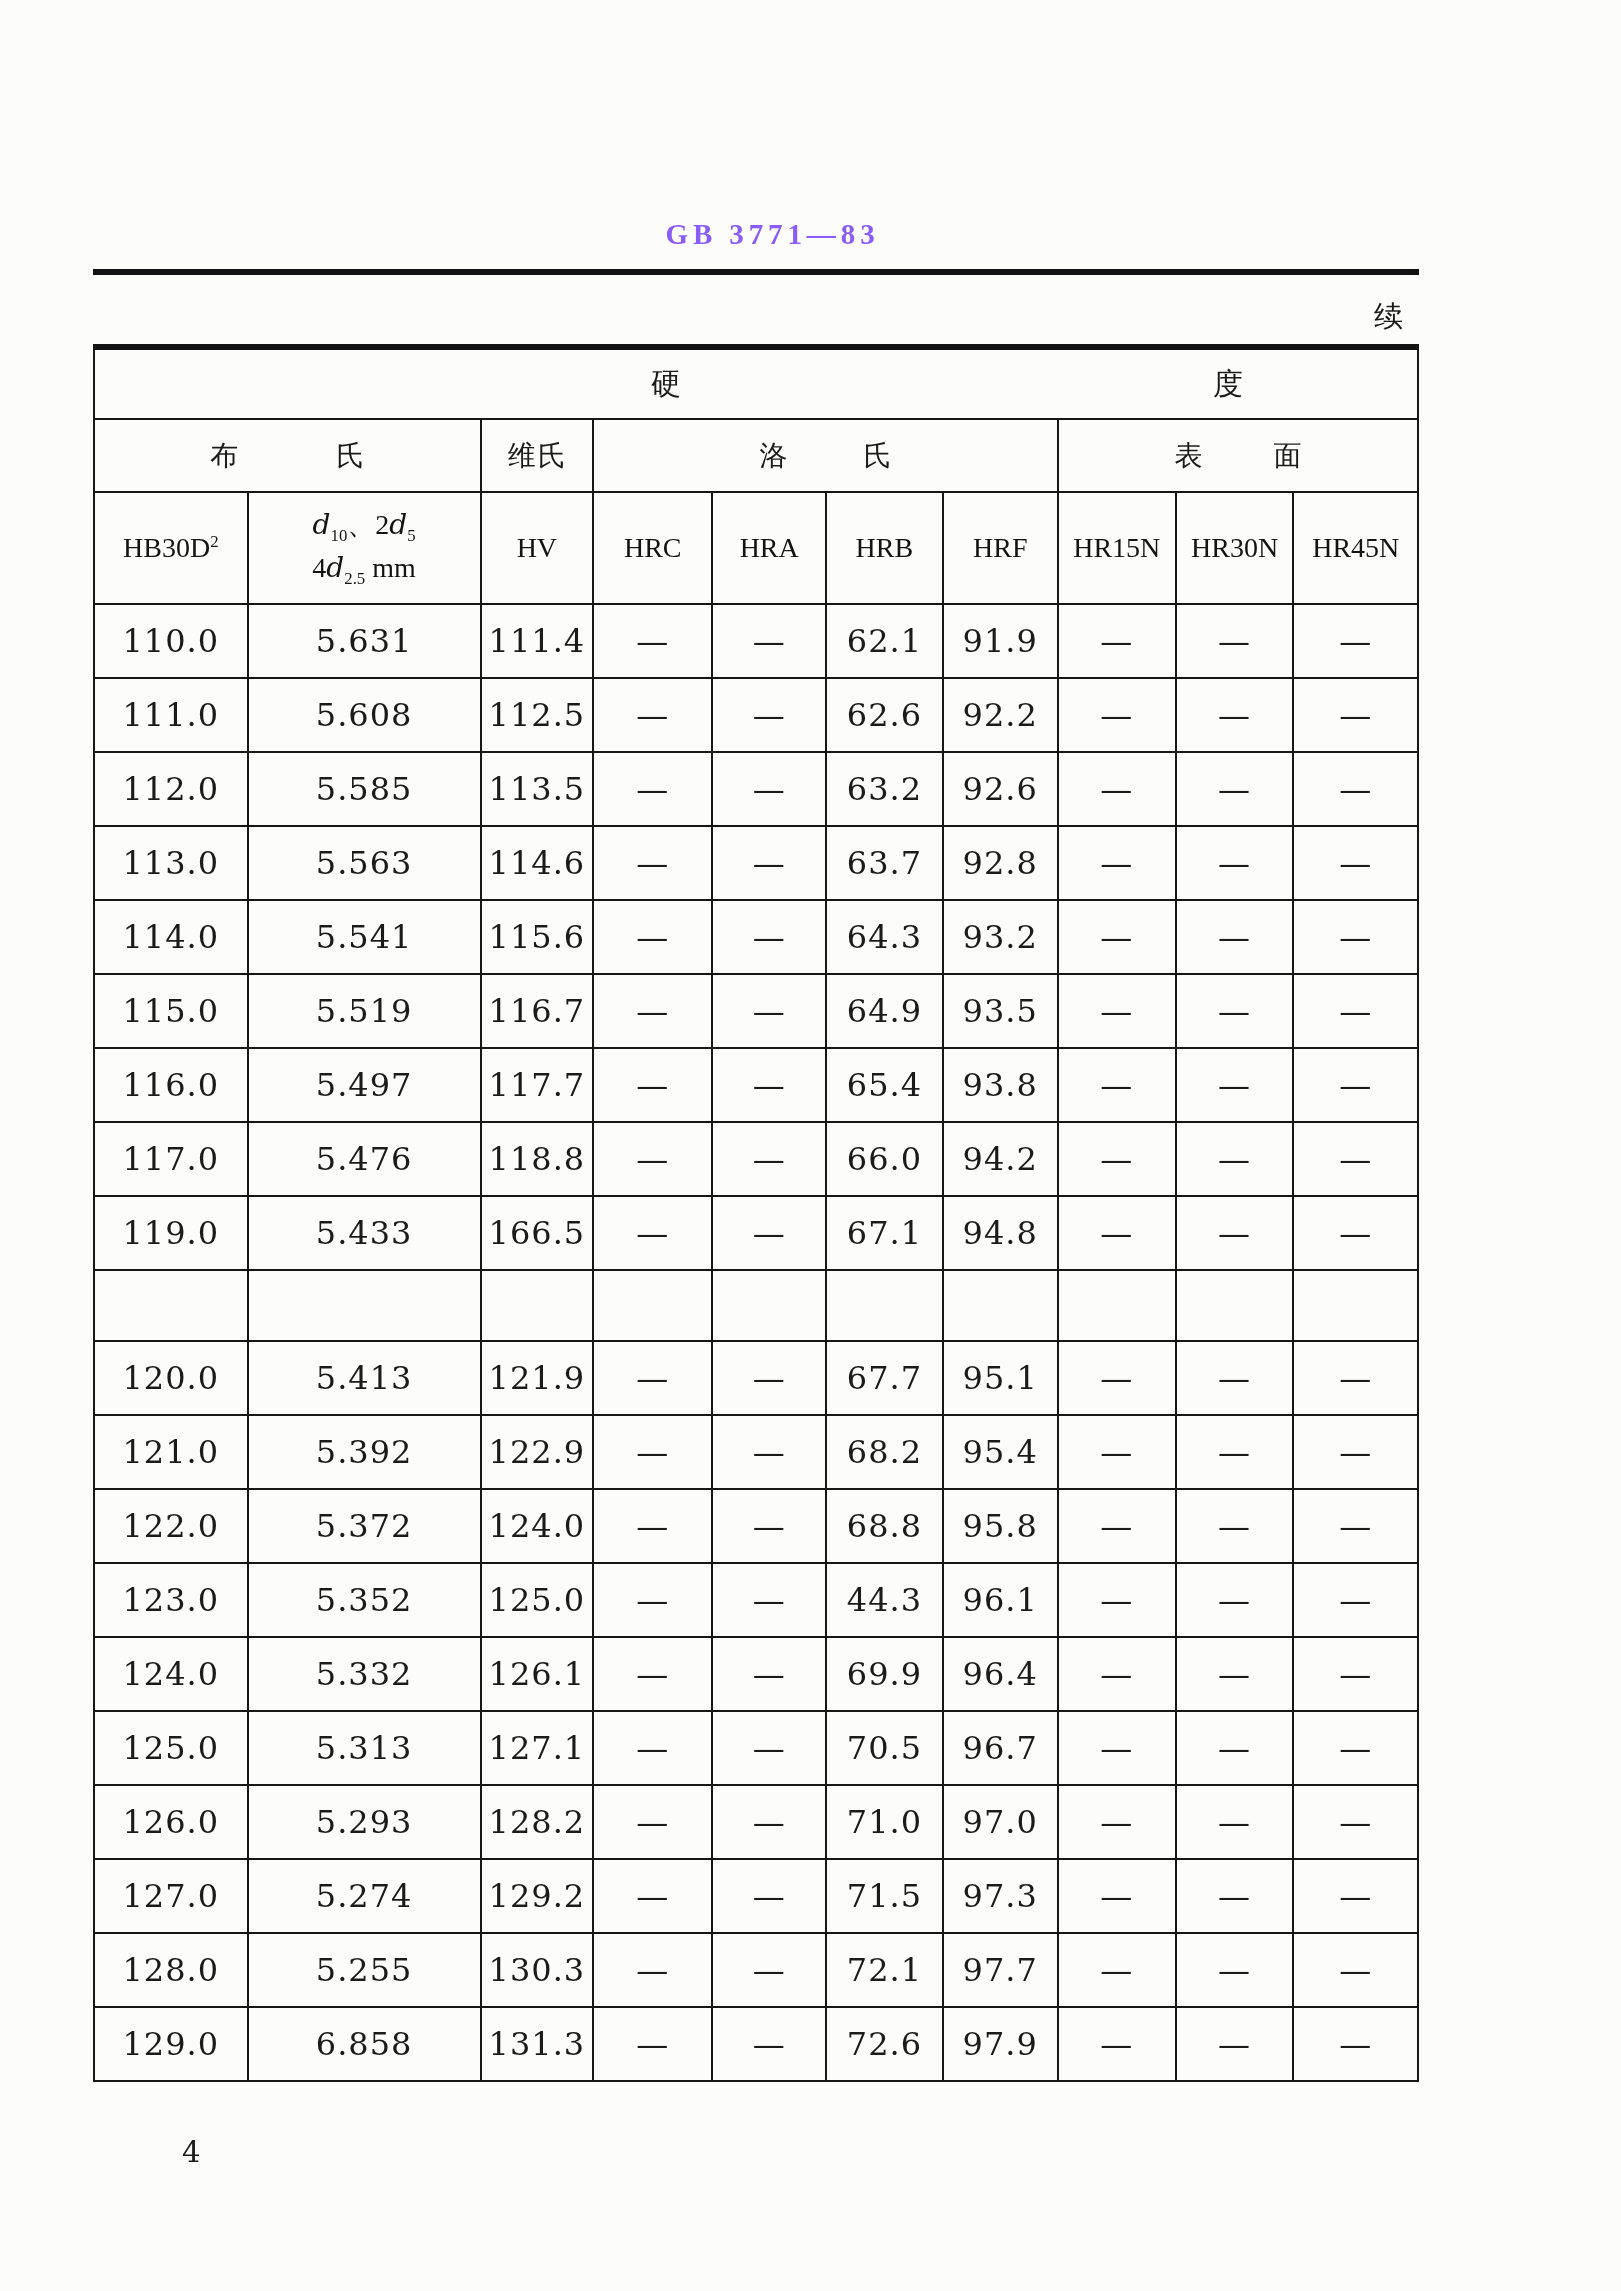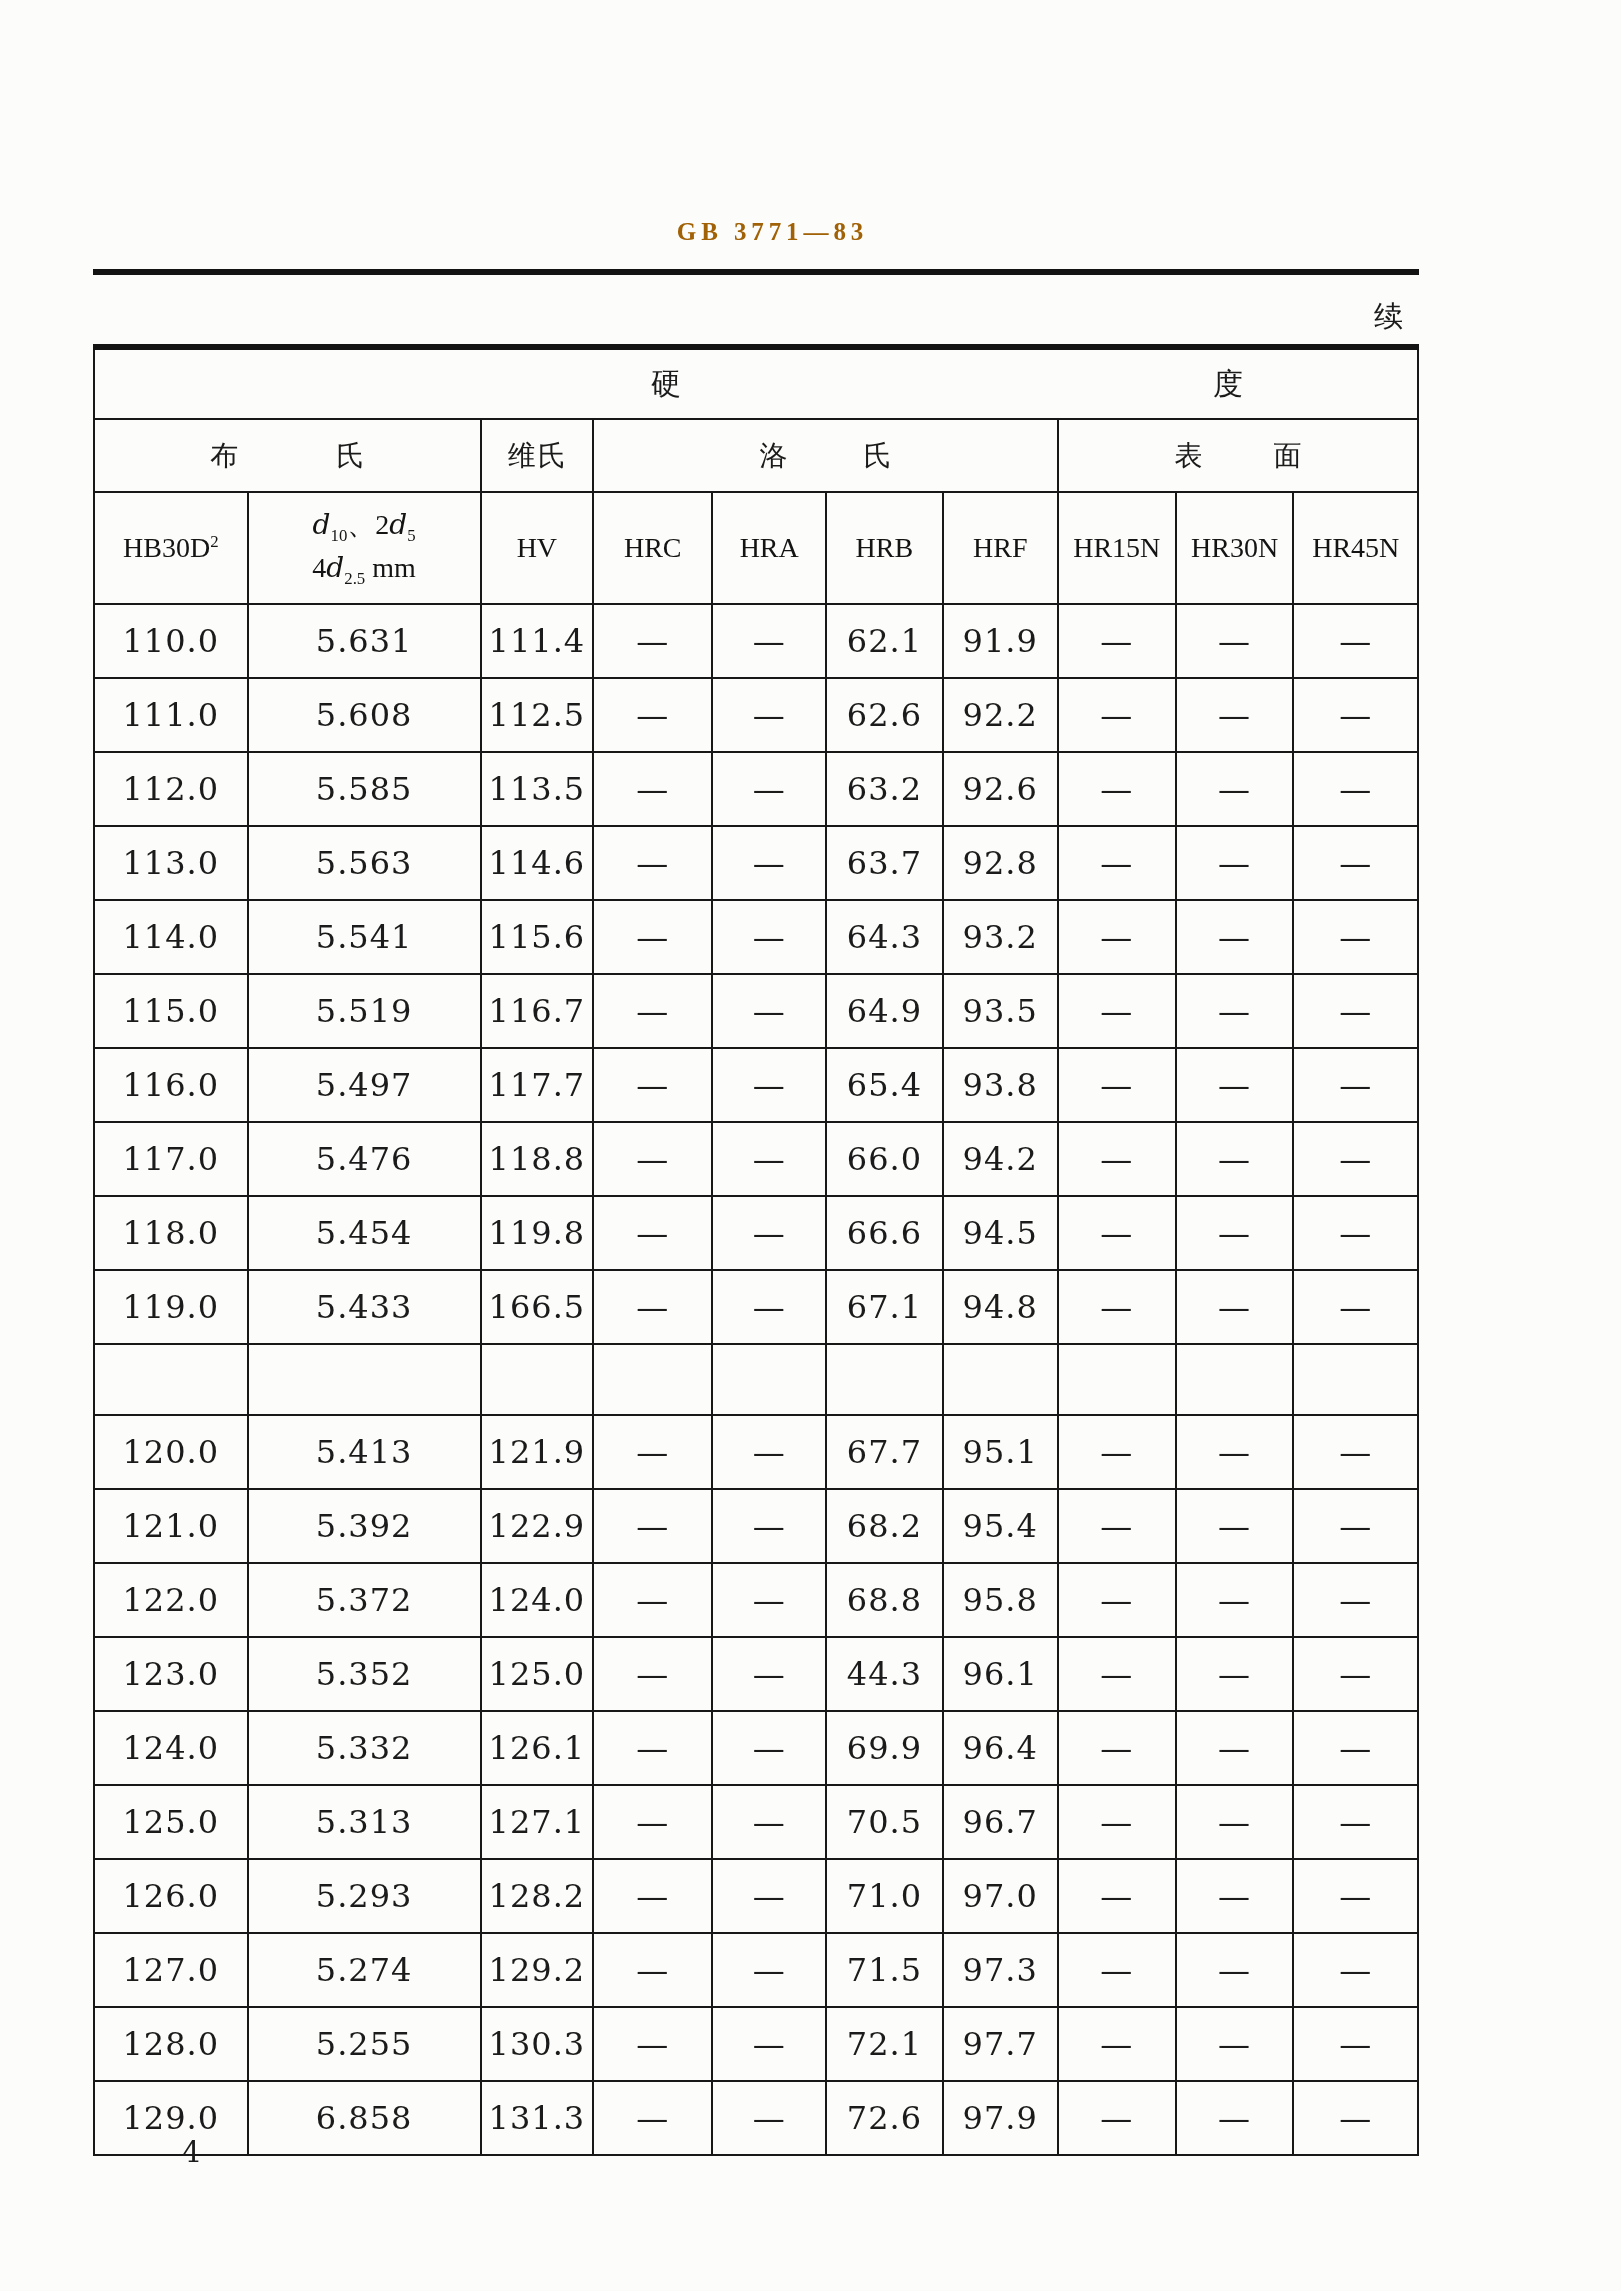--- a/index.html
+++ b/index.html
@@ -10,9 +10,9 @@
   }
   .doc-title {
     position:absolute; top:218px; left:0; width:1545px;
-    text-align:center; font-size:25px; font-weight:bold;
+    text-align:center; font-size:29px; font-weight:bold;
     letter-spacing:4.9px; font-family:"Liberation Serif", serif;
-    color:#a16207;
+    color:#8b5cf6;
   }
   .rule { position:absolute; left:93px; width:1326px; background:#131313; }
   .rule-1 { top:269px; height:5.9px; }

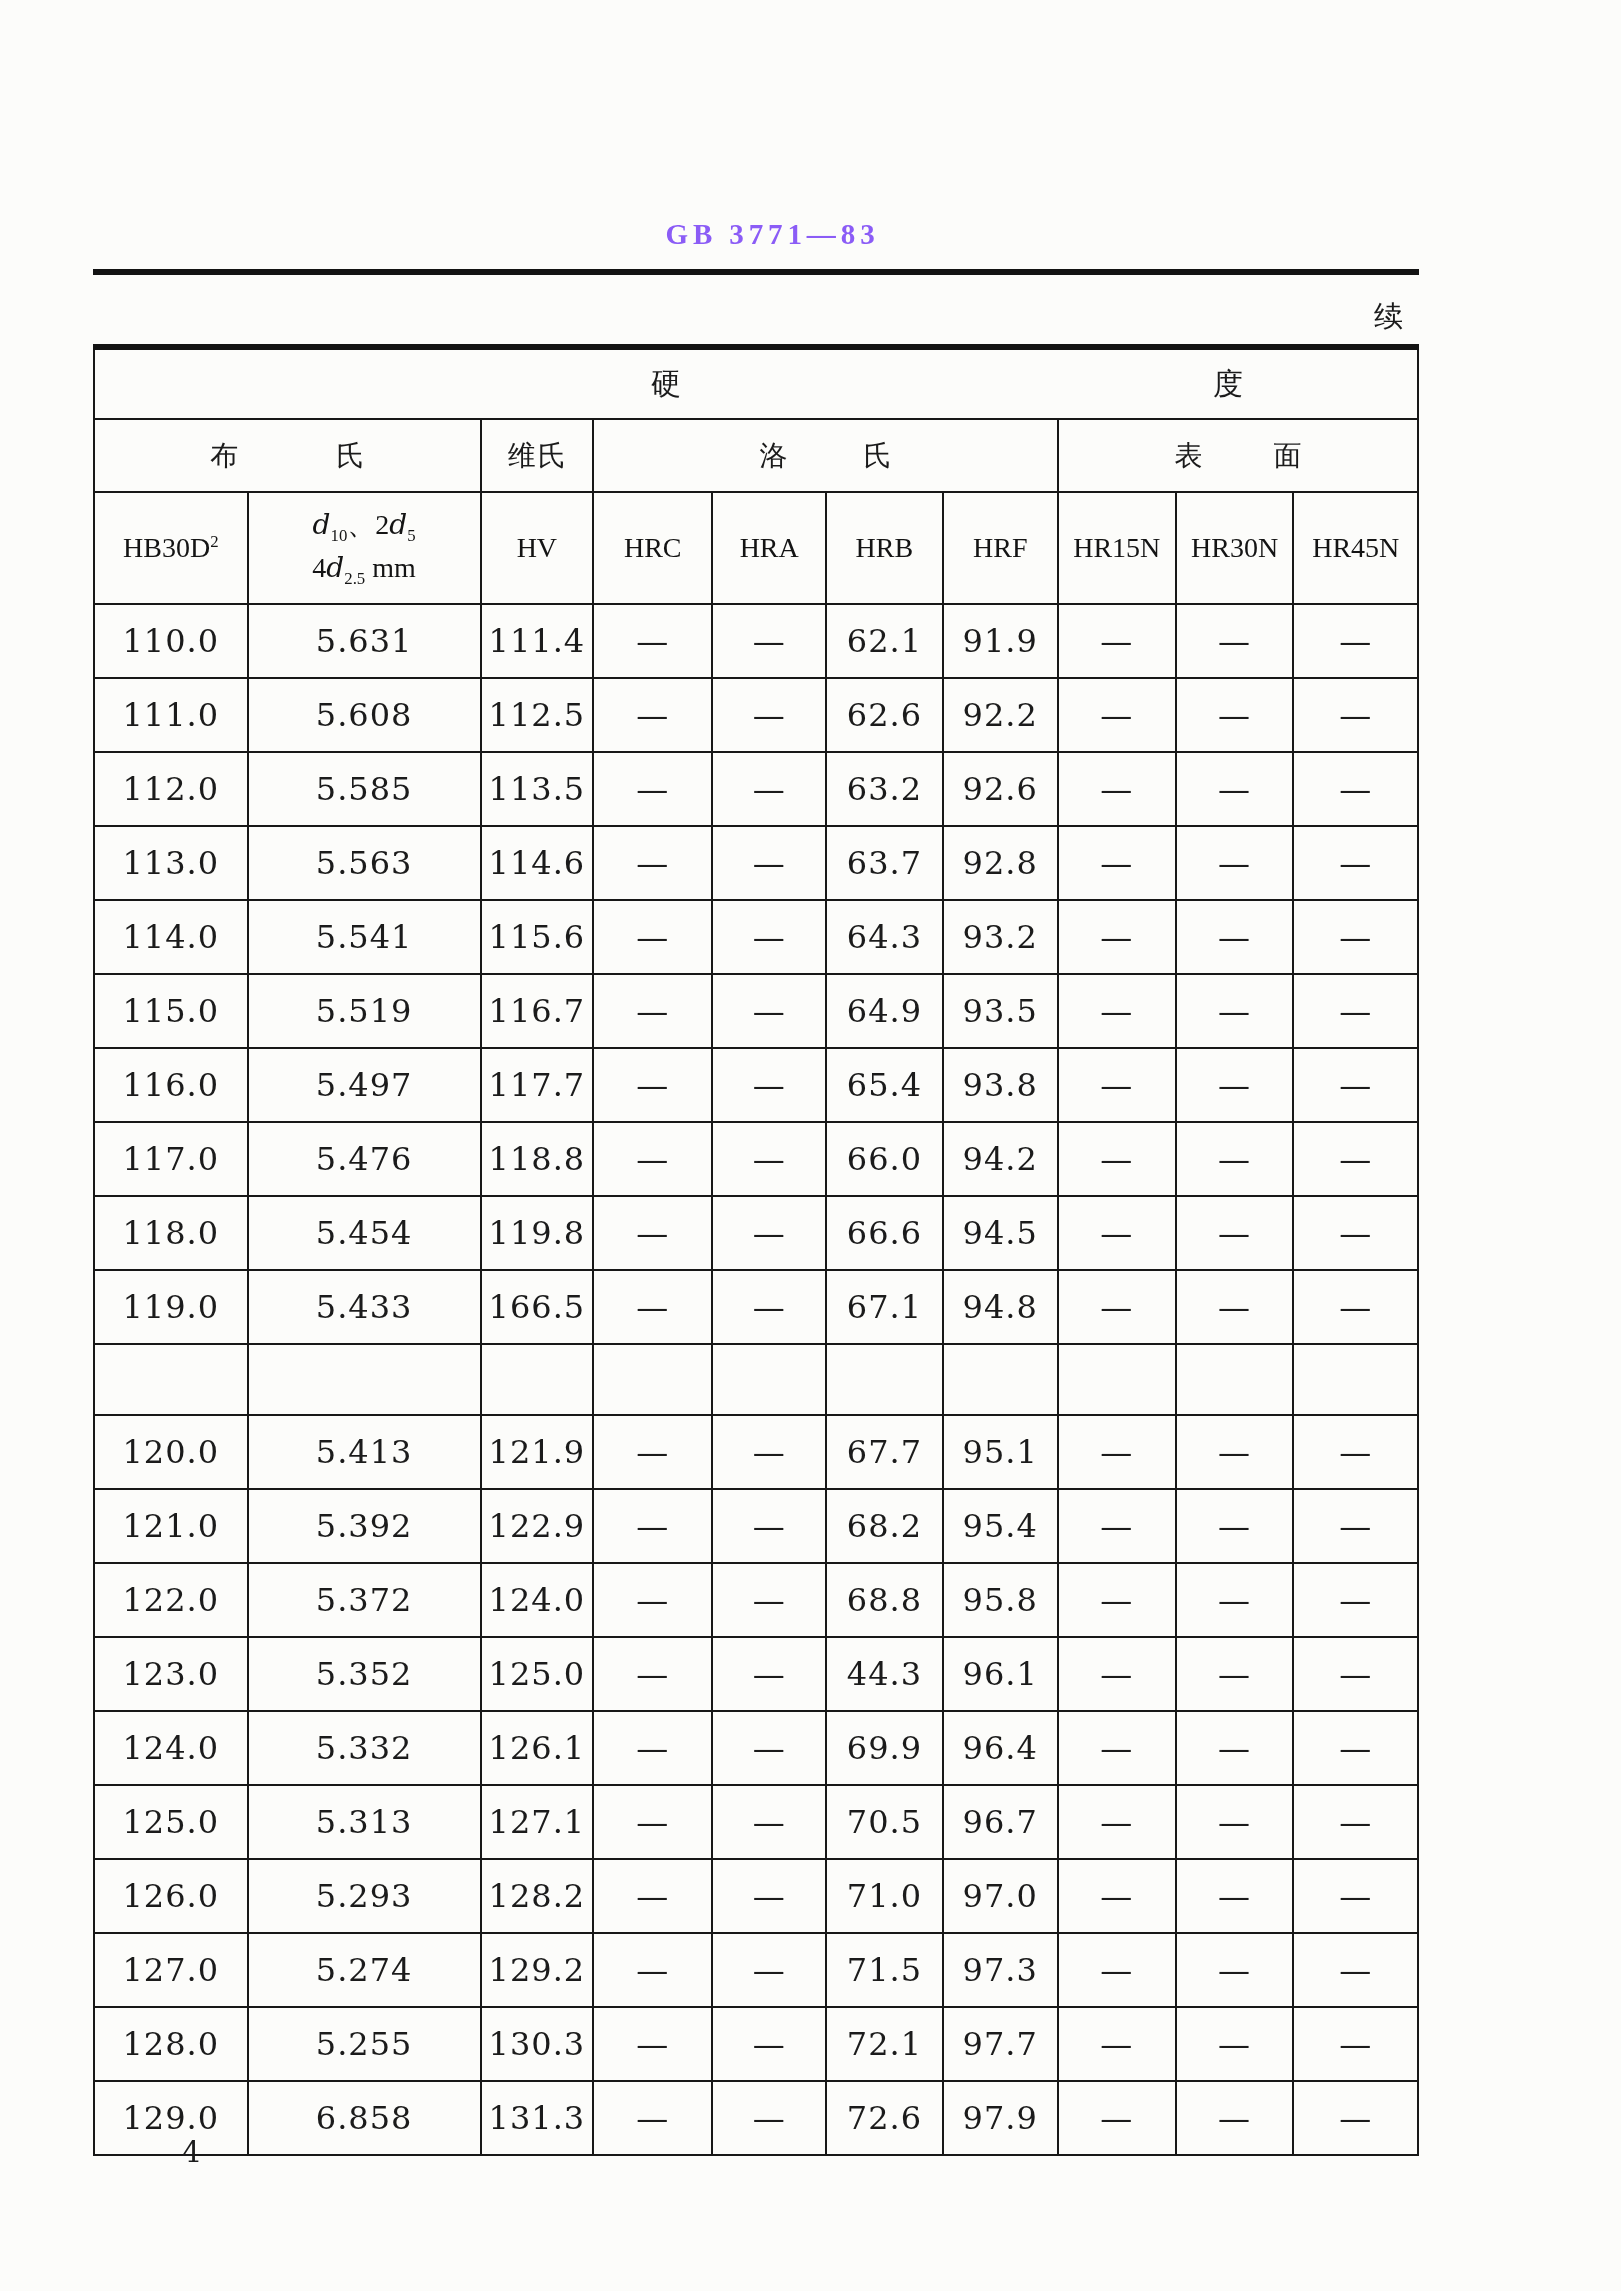--- a/index.html
+++ b/index.html
@@ -246,18 +246,6 @@
           <td>—</td>
         </tr>
         <tr class="data-row">
-          <td>118.0</td>
-          <td>5.454</td>
-          <td>119.8</td>
-          <td>—</td>
-          <td>—</td>
-          <td>66.6</td>
-          <td>94.5</td>
-          <td>—</td>
-          <td>—</td>
-          <td>—</td>
-        </tr>
-        <tr class="data-row">
           <td>119.0</td>
           <td>5.433</td>
           <td>166.5</td>

